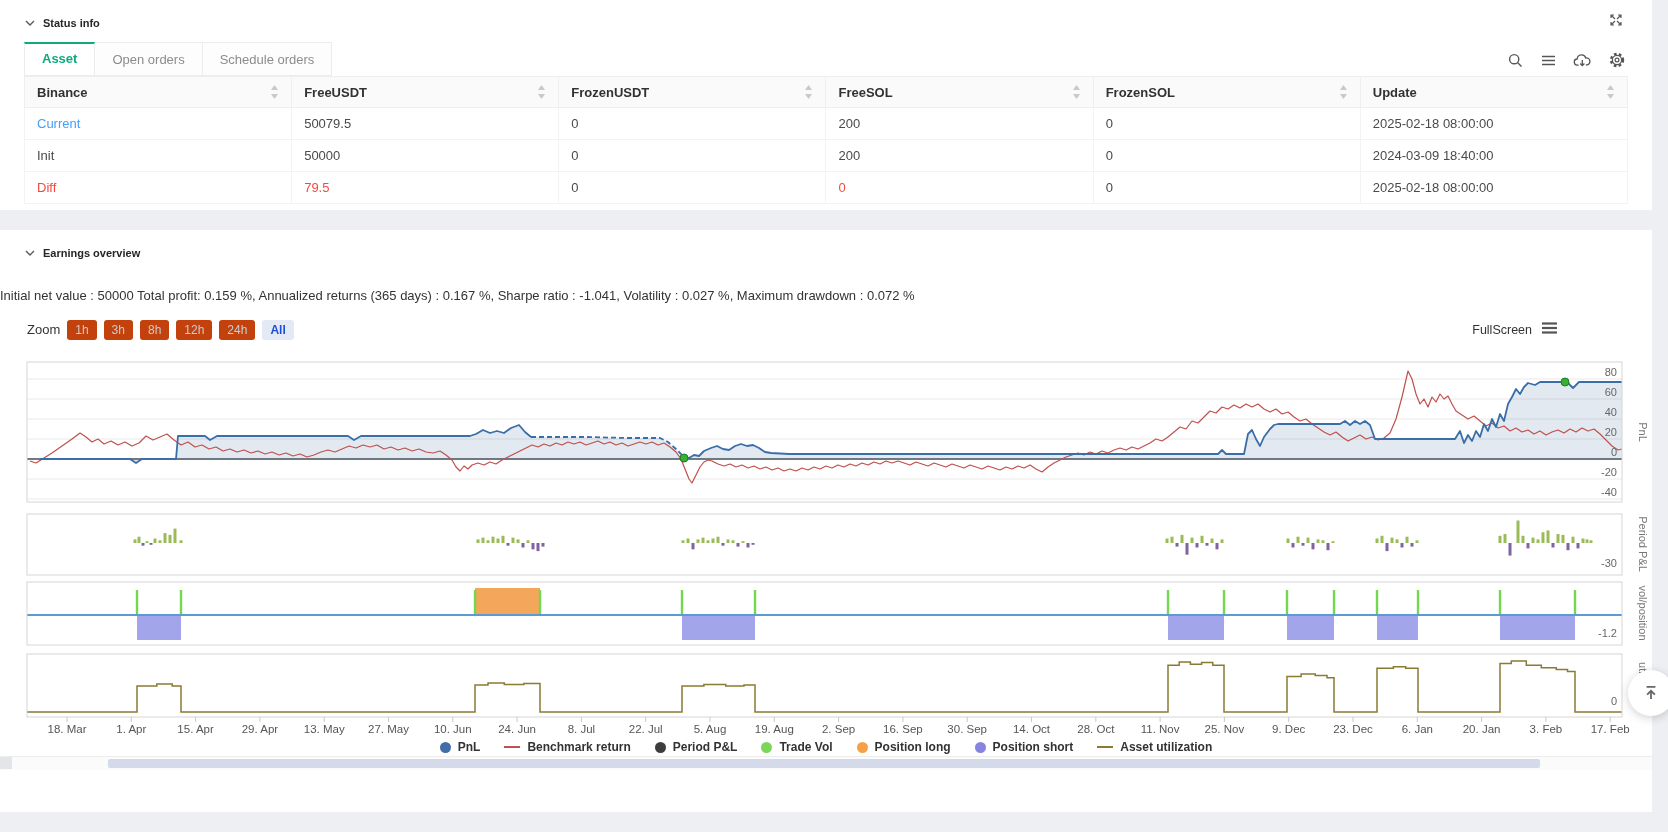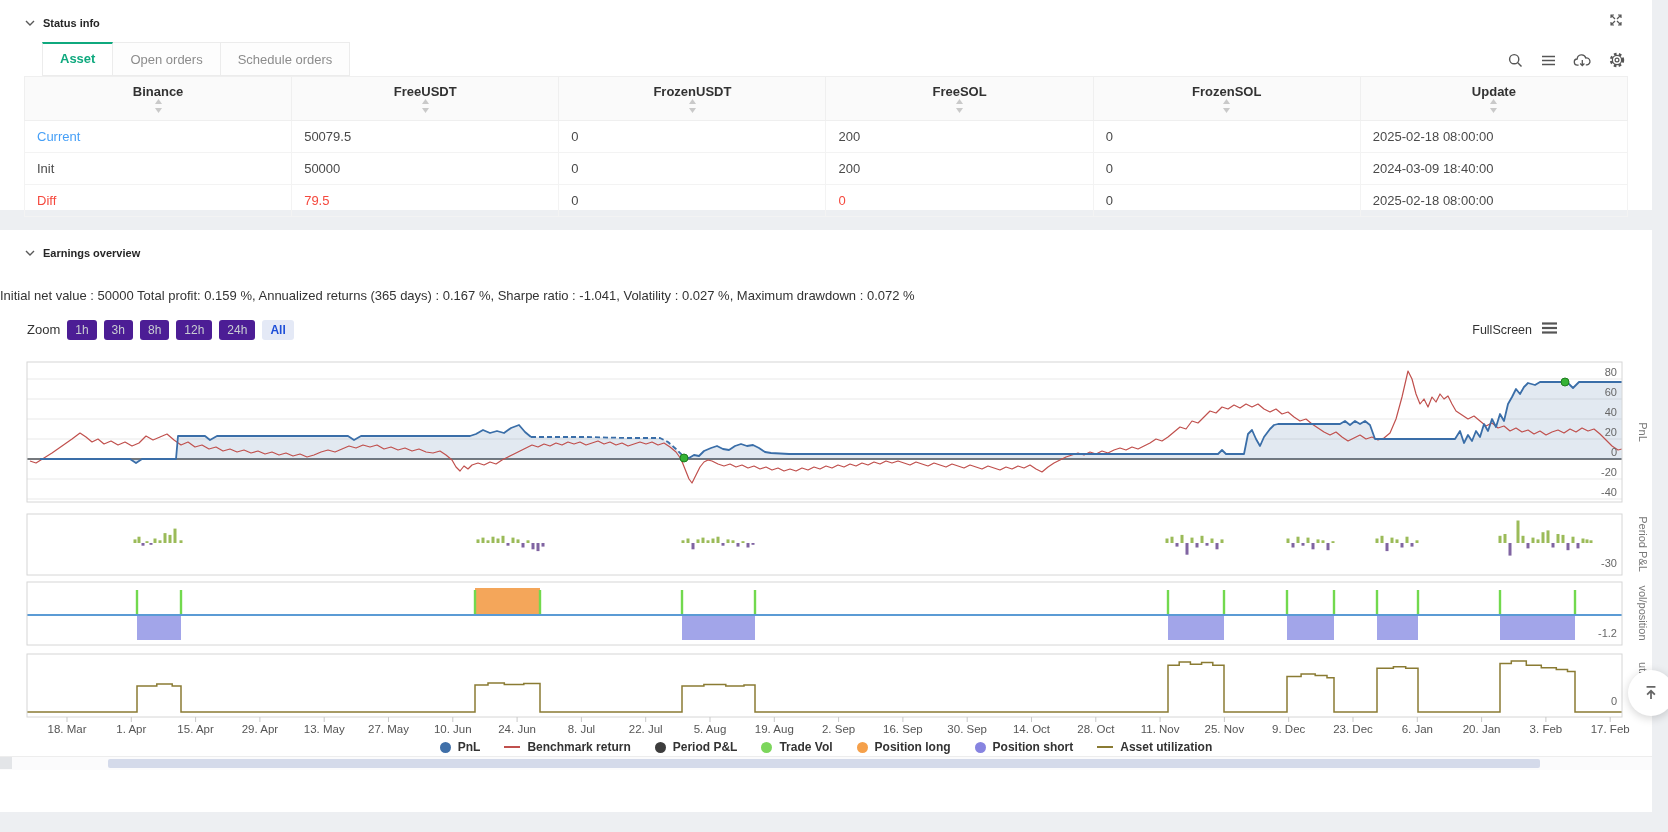--- a/index.html
+++ b/index.html
@@ -11,7 +11,7 @@
   .chev{display:inline-flex;margin-right:7px;cursor:pointer;}
   .sec-title{font-size:11px;font-weight:700;color:#262626;}
   .expand{position:absolute;right:4px;top:2px;cursor:pointer;}
-  .tabsrow{display:flex;margin-top:6px;position:relative;align-items:center;margin-left:18px;}
+  .tabsrow{display:flex;margin-top:6px;position:relative;align-items:center;}
   .tabs{display:flex;}
   .tab{padding:9px 17px 8px;font-size:13px;color:#8c8c8c;background:#fdfdfd;border:1px solid #ececec;border-left-width:0;cursor:pointer;line-height:15px;}
   .tab:first-child{border-left-width:1px;}

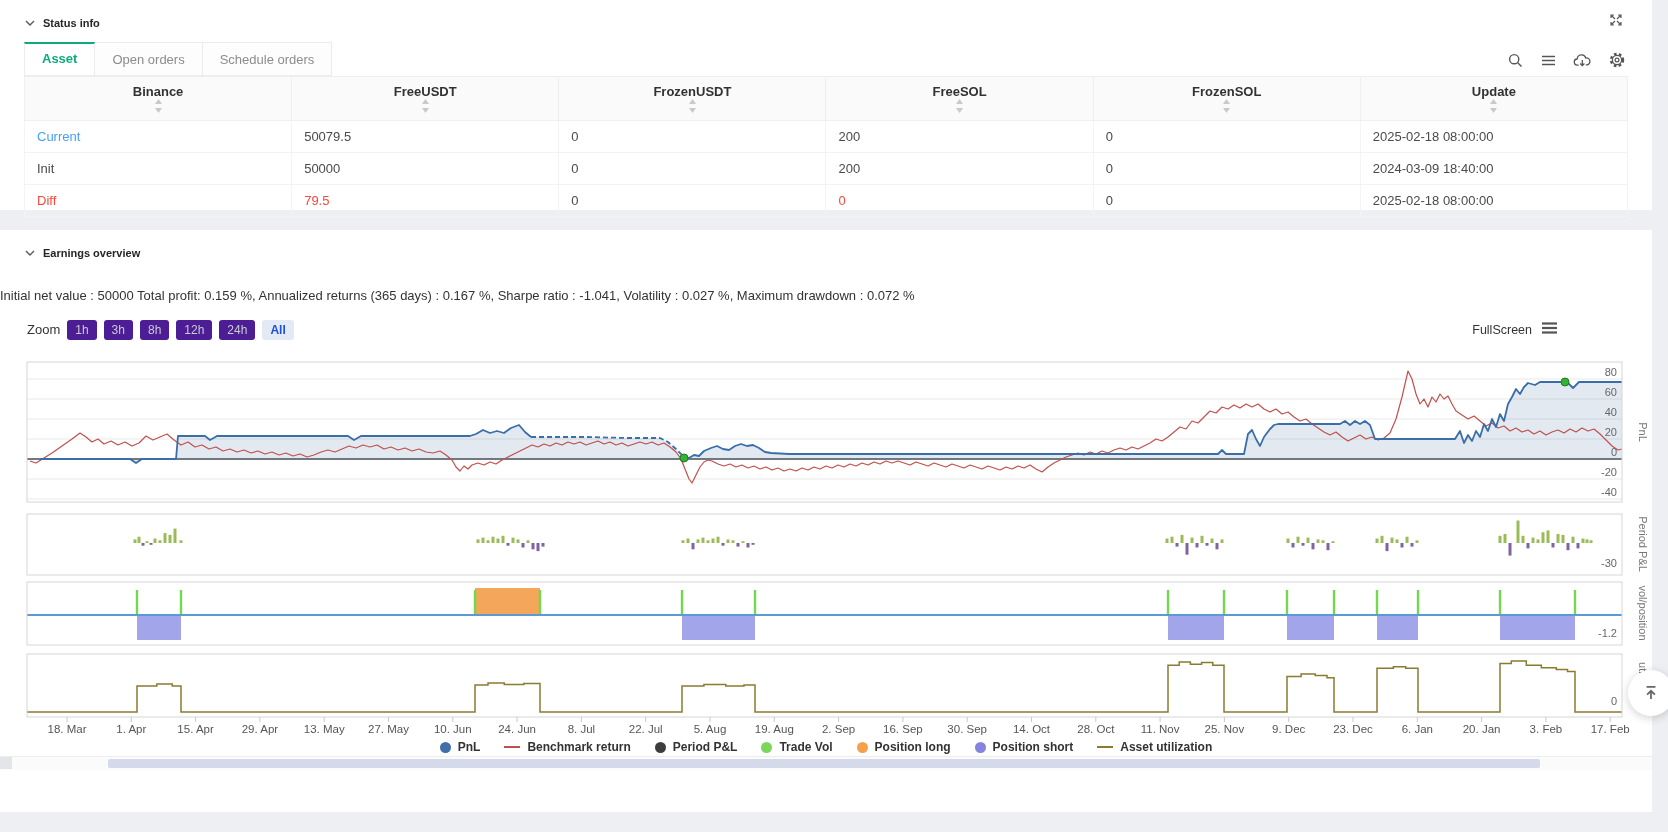--- a/index.html
+++ b/index.html
@@ -20,7 +20,7 @@
   .tabicons span{display:inline-flex;cursor:pointer;}
   table{border-collapse:collapse;width:100%;font-size:13px;table-layout:fixed;}
   th{background:#fafafa;text-align:left;font-weight:700;color:#323232;padding:7px 12px;border:1px solid #efefef;height:16px;}
-  .thin{display:flex;justify-content:space-between;align-items:center;flex-direction:column;}
+  .thin{display:flex;justify-content:space-between;align-items:center;}
   .sorter{display:inline-flex;cursor:pointer;}
   td{padding:8px 12px;border:1px solid #f3f3f3;color:#4a4a4a;height:15px;}
   .chartzone{position:relative;height:497px;margin:6px -24px 0;}

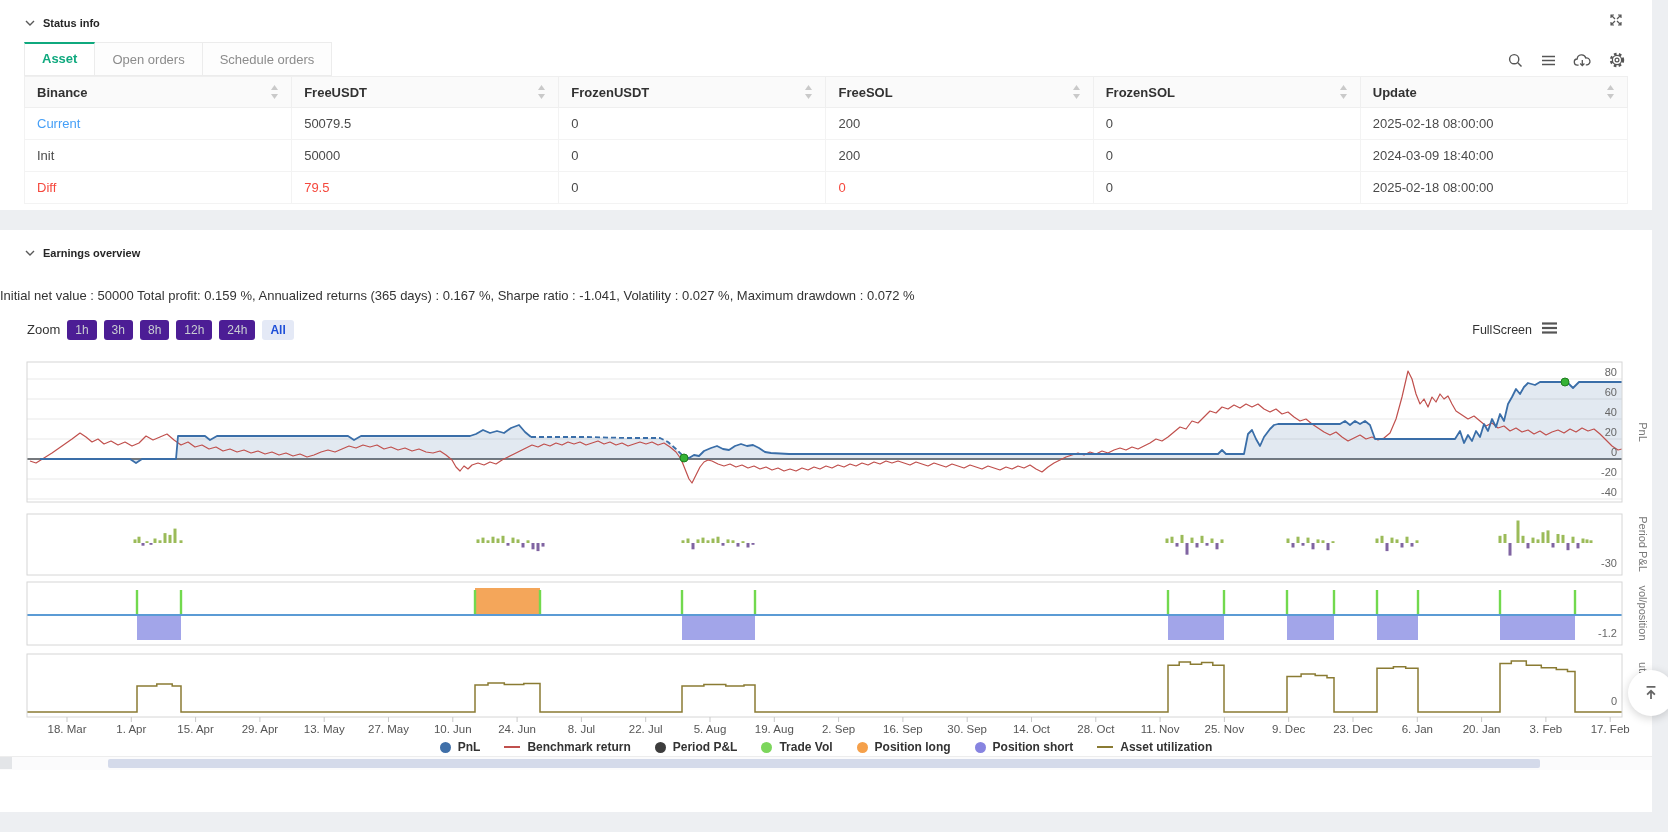--- a/index.html
+++ b/index.html
@@ -27,7 +27,7 @@
   .subtitle{position:absolute;top:16px;left:0;width:100%;font-size:13px;color:#333;}
   .fullscreen{position:absolute;top:14px;right:95px;display:flex;align-items:center;gap:10px;font-size:12.5px;color:#333;cursor:pointer;margin-top:36px;}
   .zoomrow{position:absolute;top:50px;left:27px;display:flex;align-items:flex-start;font-size:13px;color:#333;}
-  .zbtn{font-size:12px;padding:3px 8px;border-radius:3px;color:#c9cdd2;background:#4c1d95;margin-left:7px;cursor:pointer;}
+  .zbtn{font-size:12px;padding:3px 8px;border-radius:3px;color:#c9cdd2;background:#c2410c;margin-left:7px;cursor:pointer;}
   .zbtn.active{background:#e4e9f6;color:#1d4ed8;font-weight:700;}
   #chart-svg{position:absolute;top:83px;left:0;}
   .legend{position:absolute;top:468px;left:0;width:100%;display:flex;justify-content:center;gap:24px;align-items:center;font-size:12px;font-weight:700;color:#333;}

